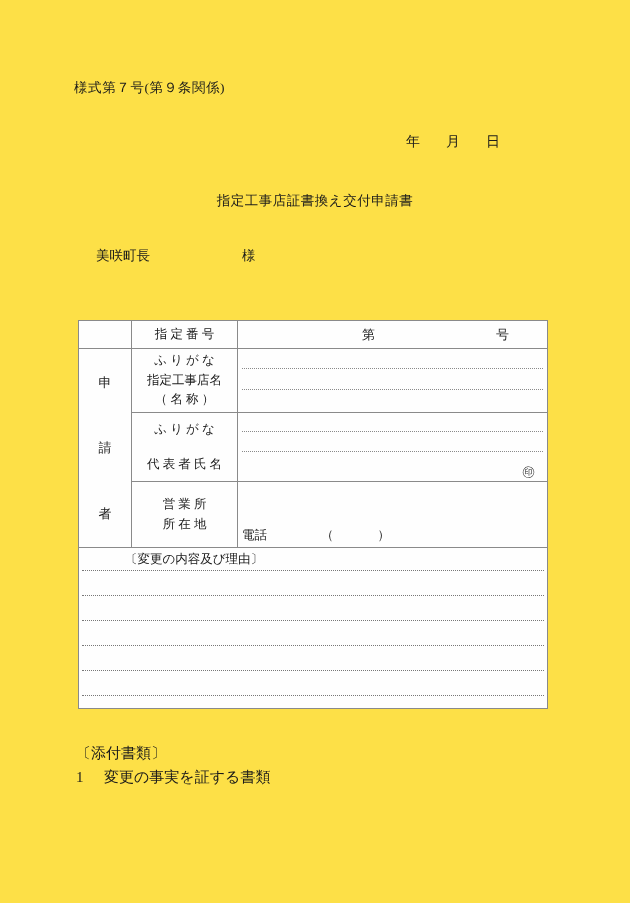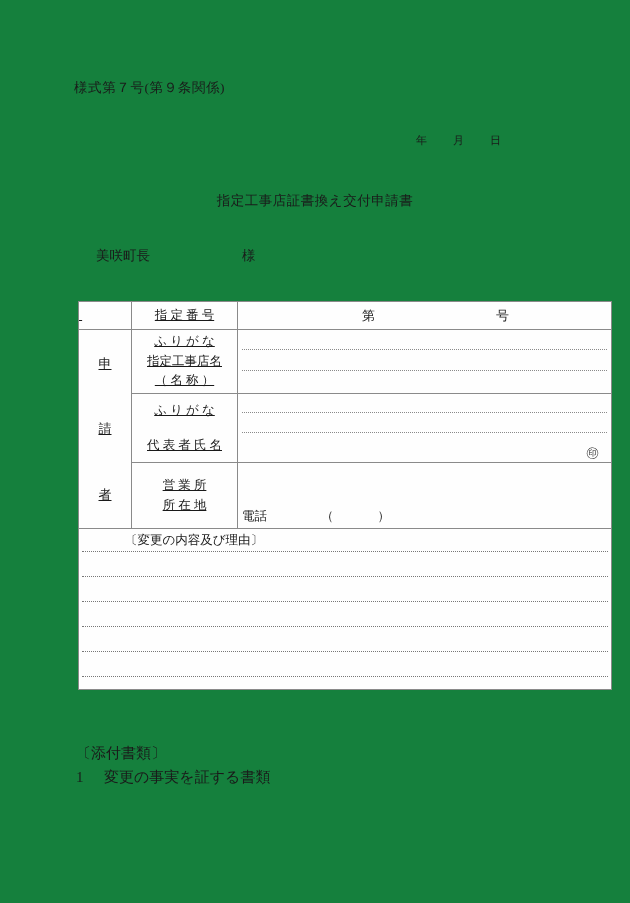--- a/index.html
+++ b/index.html
@@ -18,7 +18,7 @@
     position: relative;
     width: 630px;
     height: 903px;
-    background: #15803d;
+    background: #fde047;
     overflow: hidden;
   }
 

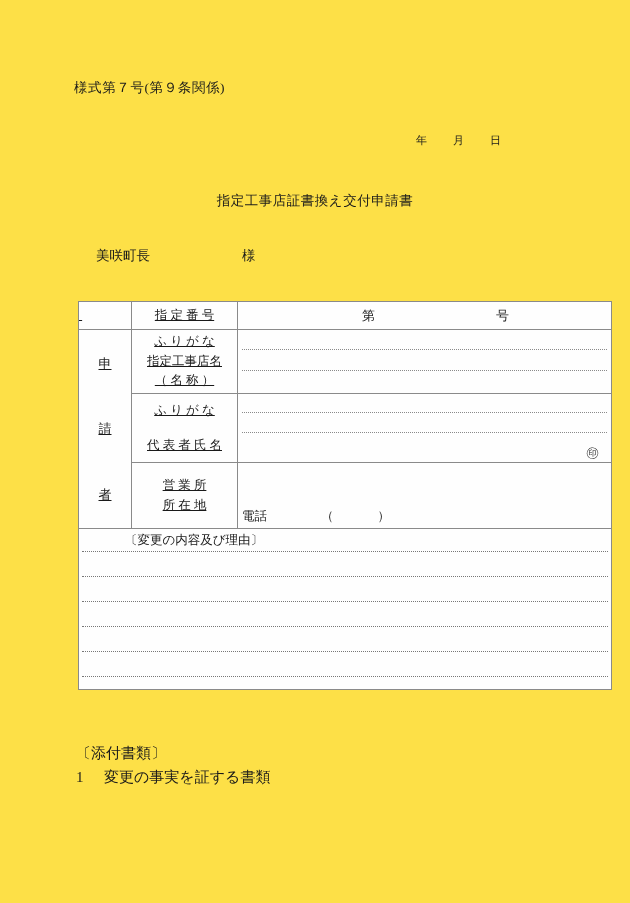--- a/index.html
+++ b/index.html
@@ -34,9 +34,9 @@
   }
 
   .date-line {
-    left: 416px;
+    left: 406px;
     top: 133px;
-    font-size: 11px;
+    font-size: 14px;
     white-space: nowrap;
   }
   .date-line .dgap { display: inline-block; width: 26px; }

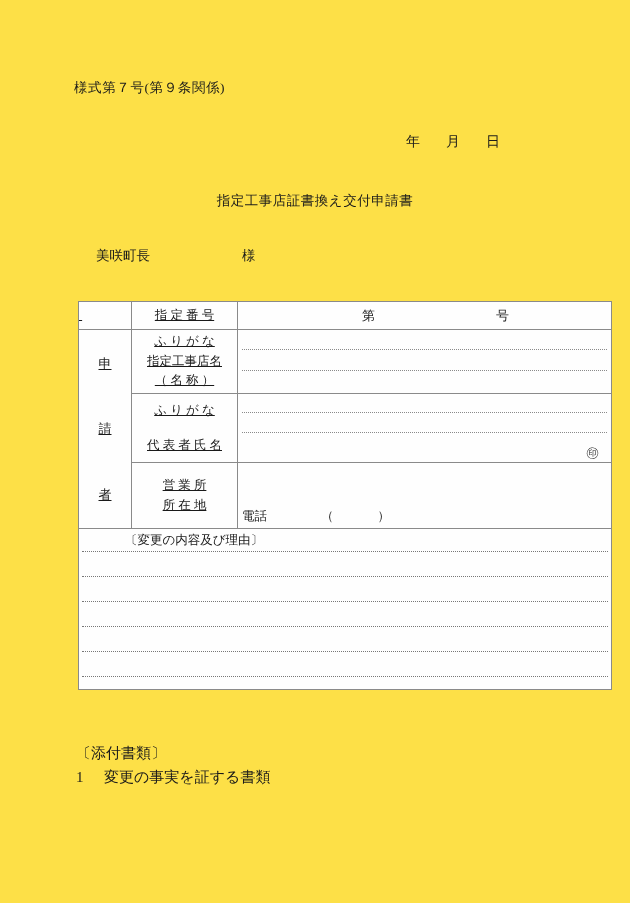--- a/index.html
+++ b/index.html
@@ -62,11 +62,10 @@
   .tbl {
     position: absolute;
     left: 78px;
-    top: 301px;
-    width: 534px;
+    top: 320px;
+    width: 470px;
     border-collapse: collapse;
     table-layout: fixed;
-    text-decoration: underline;
   }
   .tbl td {
     border: 1px solid #8a8a8a;

